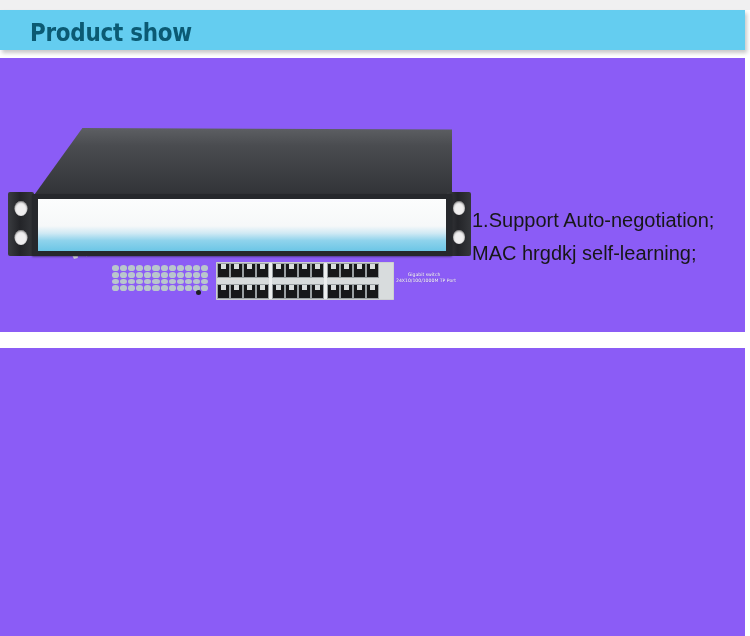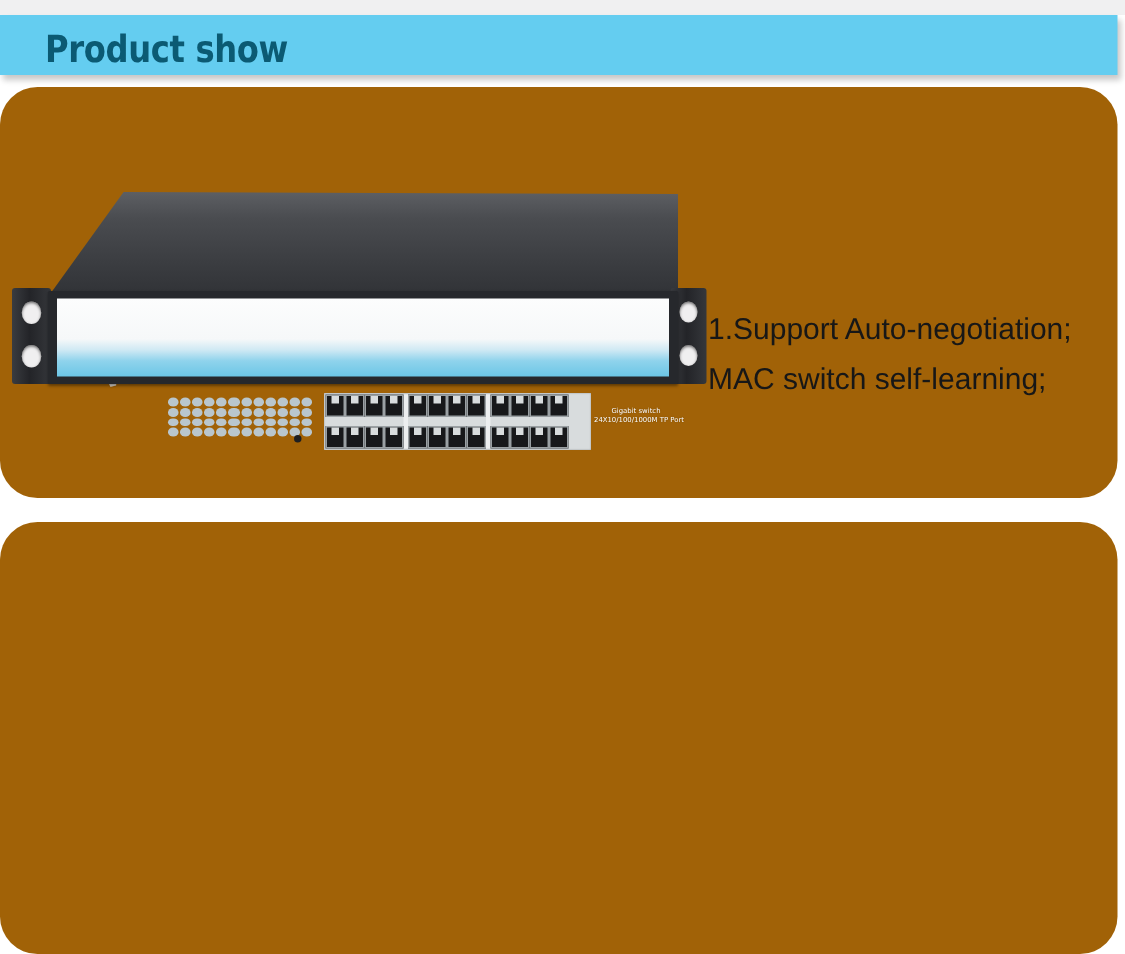--- a/index.html
+++ b/index.html
@@ -42,9 +42,8 @@
   
   .panel {
     position: absolute;
-    background: #a16207;
+    background: #8b5cf6;
     overflow: hidden;
-    border-radius: 25px;
   }
   #panel-one { left: 0; top: 58px; width: 745px; height: 274px; }
   #panel-two { left: 0; top: 348px; width: 745px; height: 288px; }

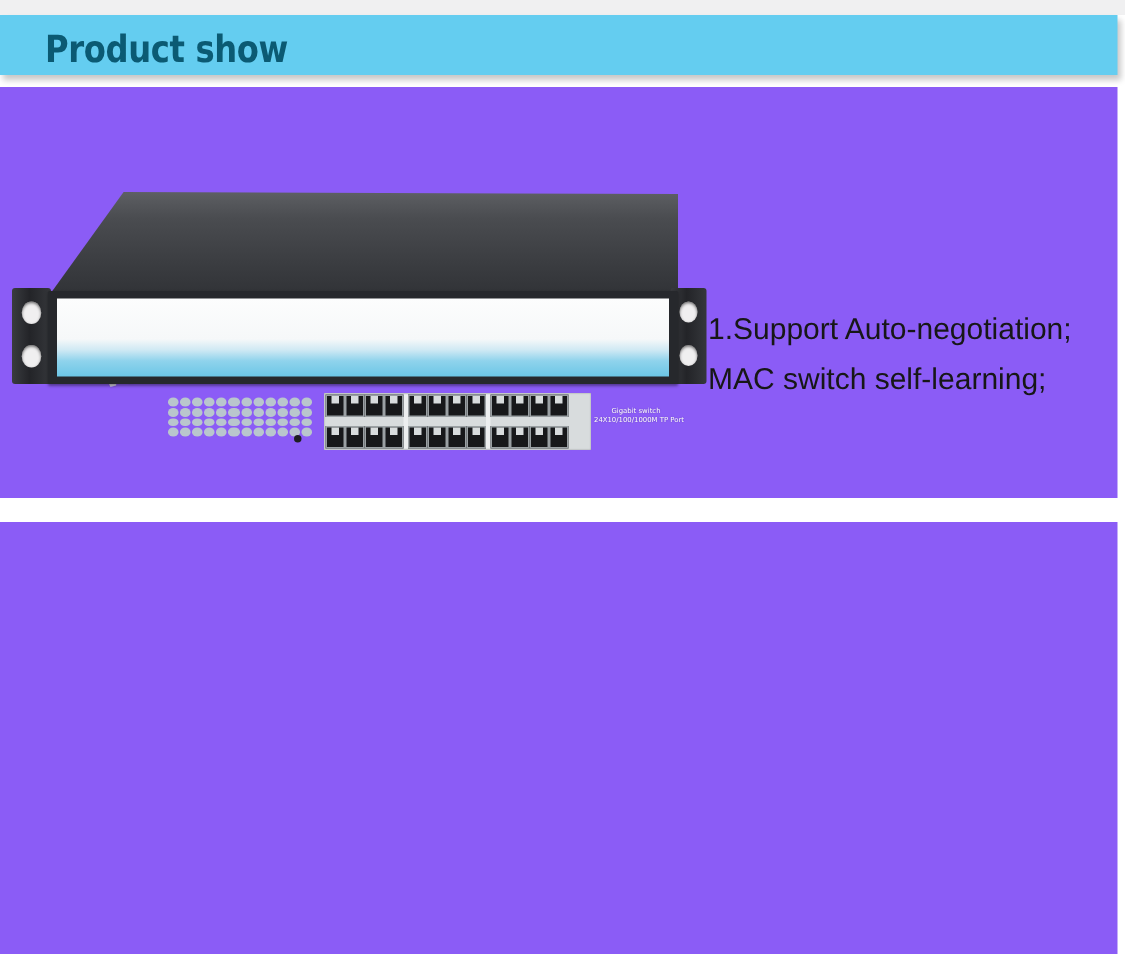--- a/index.html
+++ b/index.html
@@ -324,7 +324,7 @@
 
   <div class="feature-text" id="feature-one">
     <div>1.Support Auto-negotiation;</div>
-    <div>MAC switch self-learning;</div>
+    <div>MAC hrgdkj self-learning;</div>
   </div>
 </div>
 

